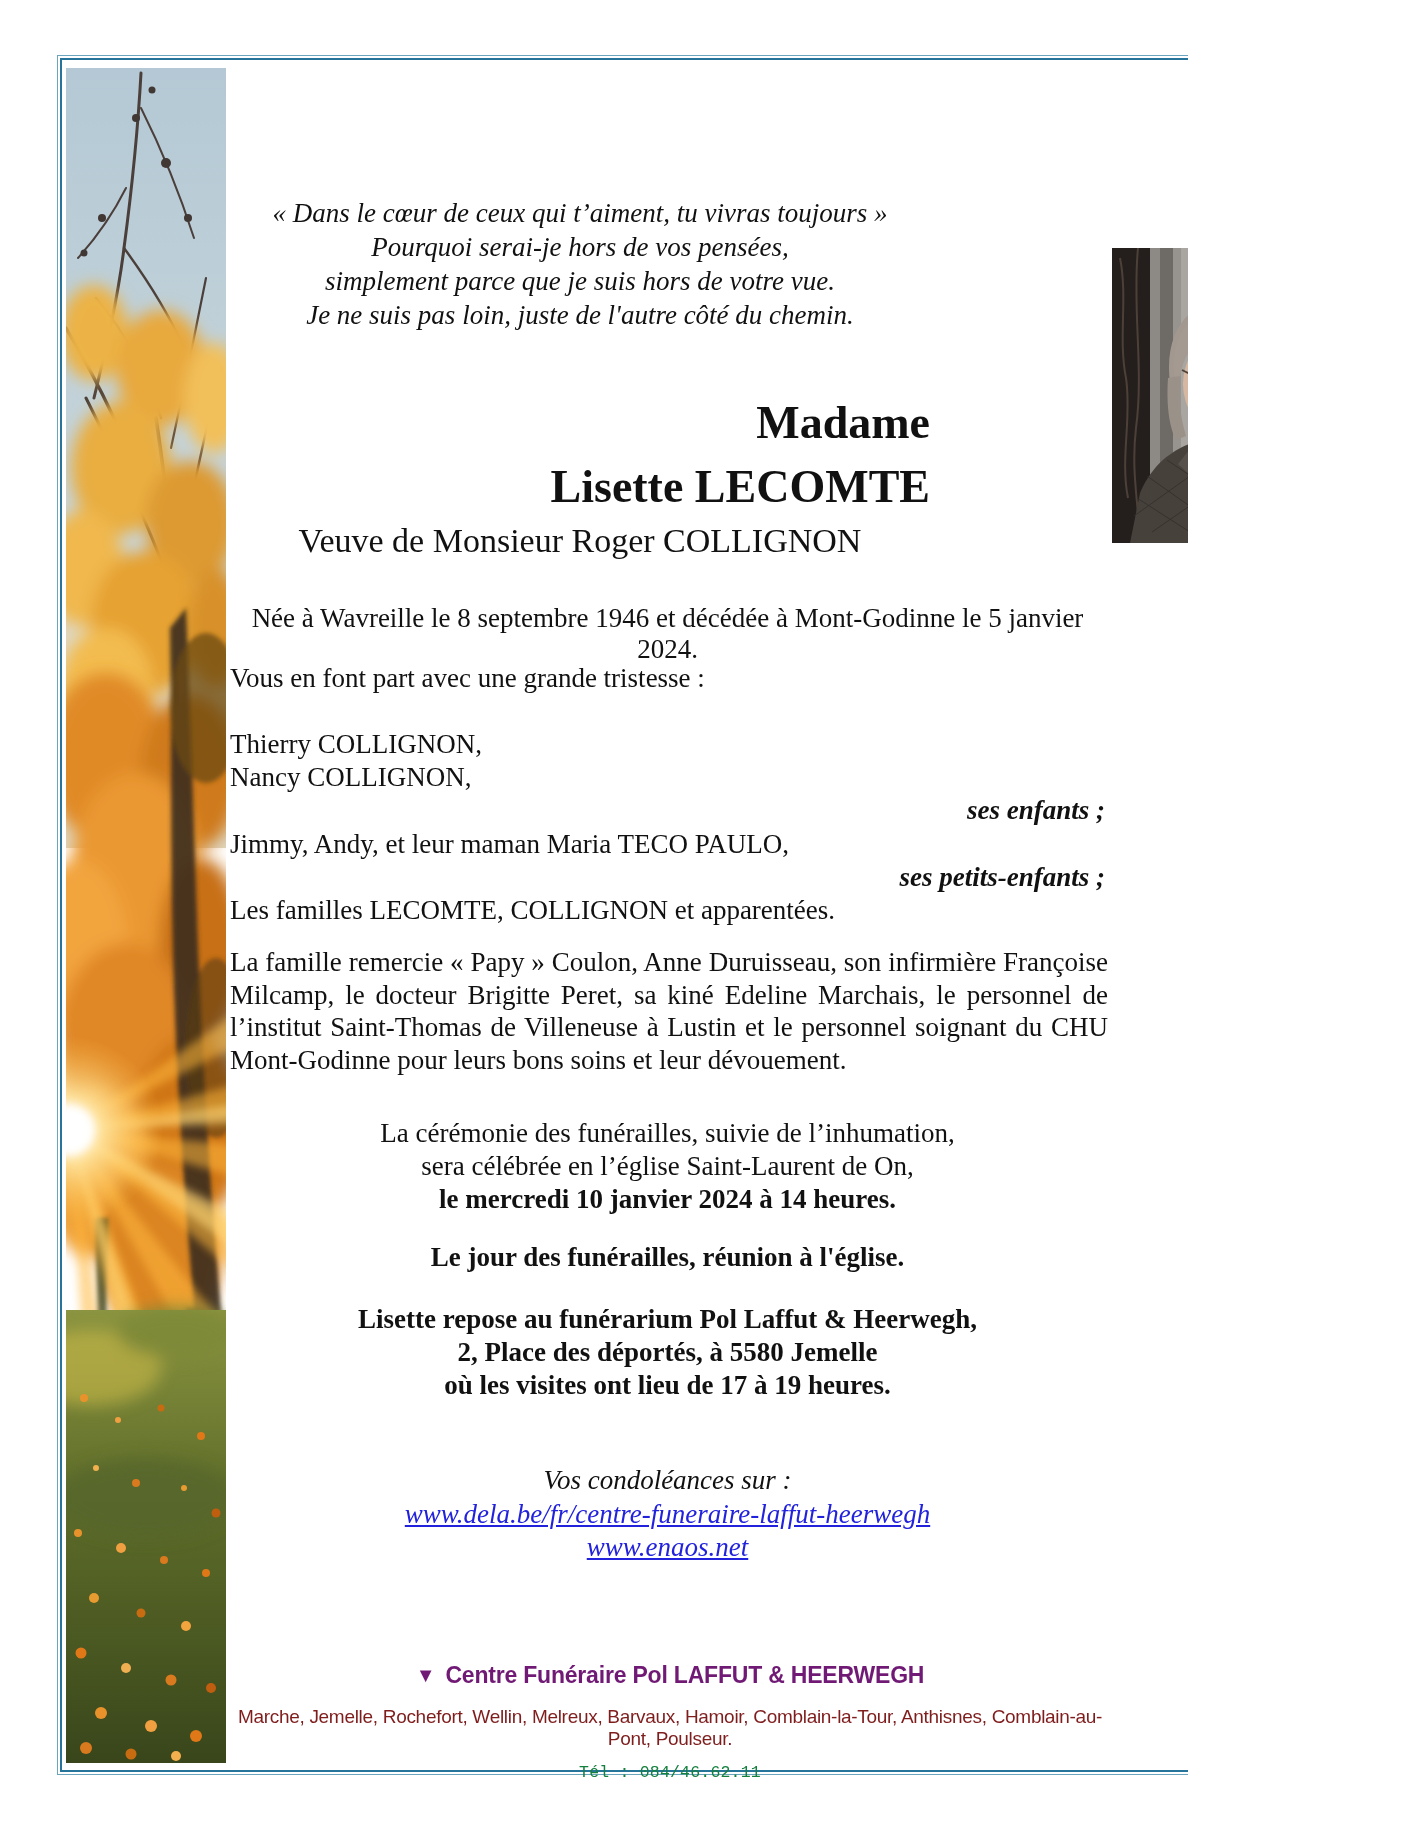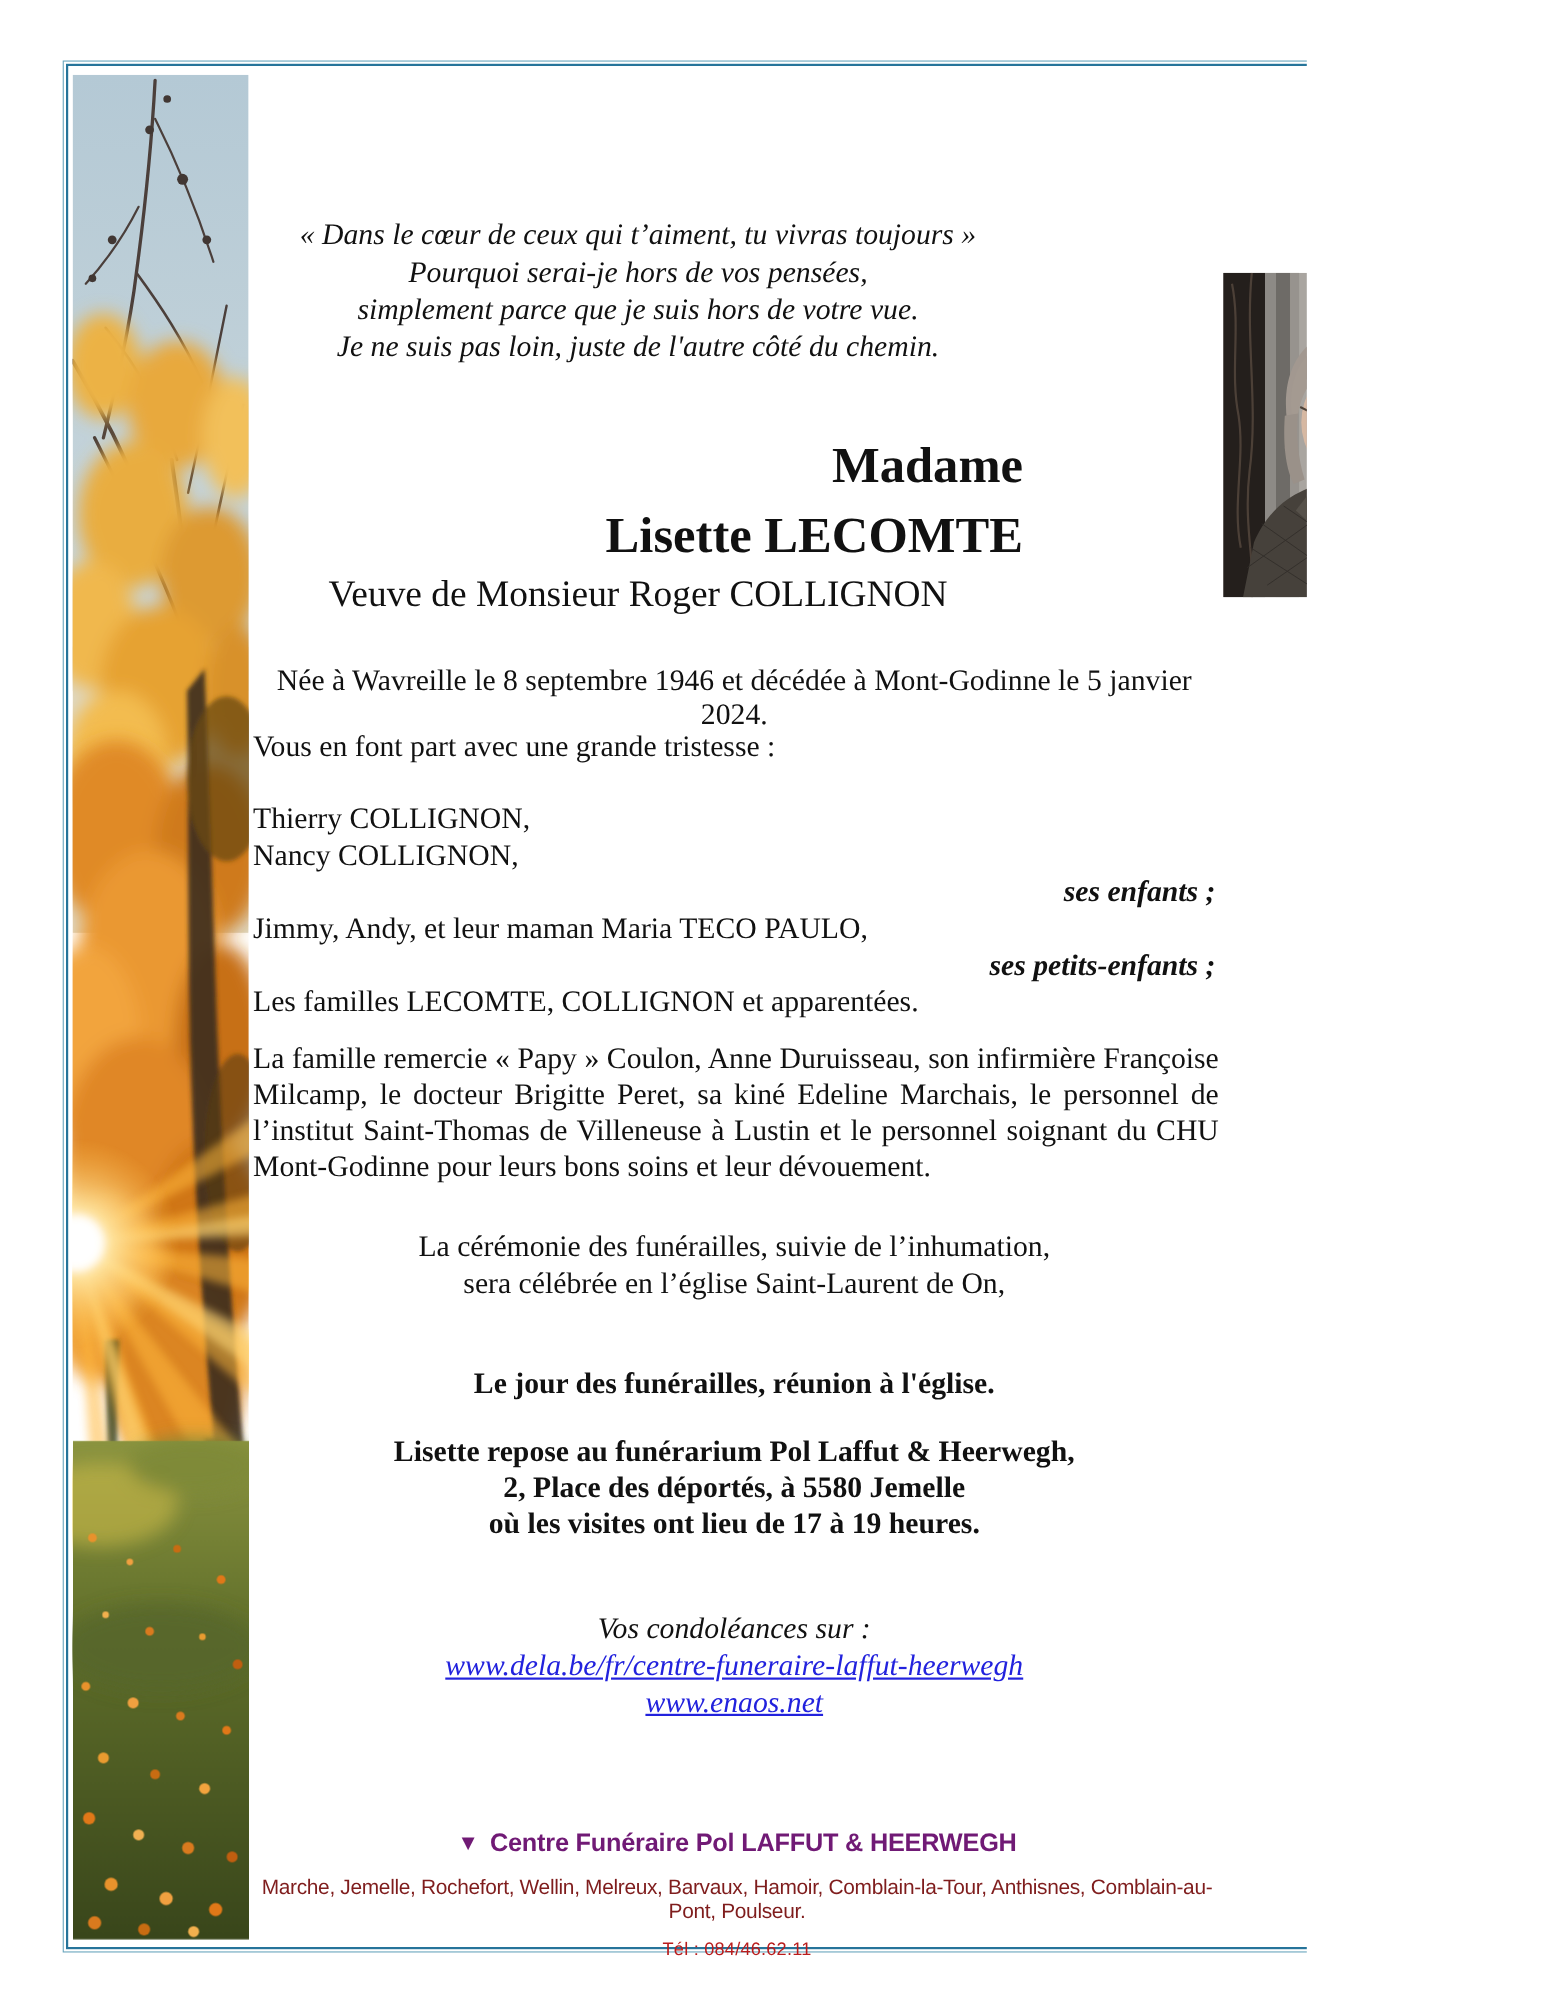--- a/index.html
+++ b/index.html
@@ -339,6 +339,7 @@
   <div class="abs ceremony">
     <div>La cérémonie des funérailles, suivie de l’inhumation,</div>
     <div>sera célébrée en l’église Saint-Laurent de On,</div>
+    <div class="bold">le mercredi 10 janvier 2024 à 14 heures.</div>
   </div>
 
   <div class="abs meeting">Le jour des funérailles, réunion à l'église.</div>

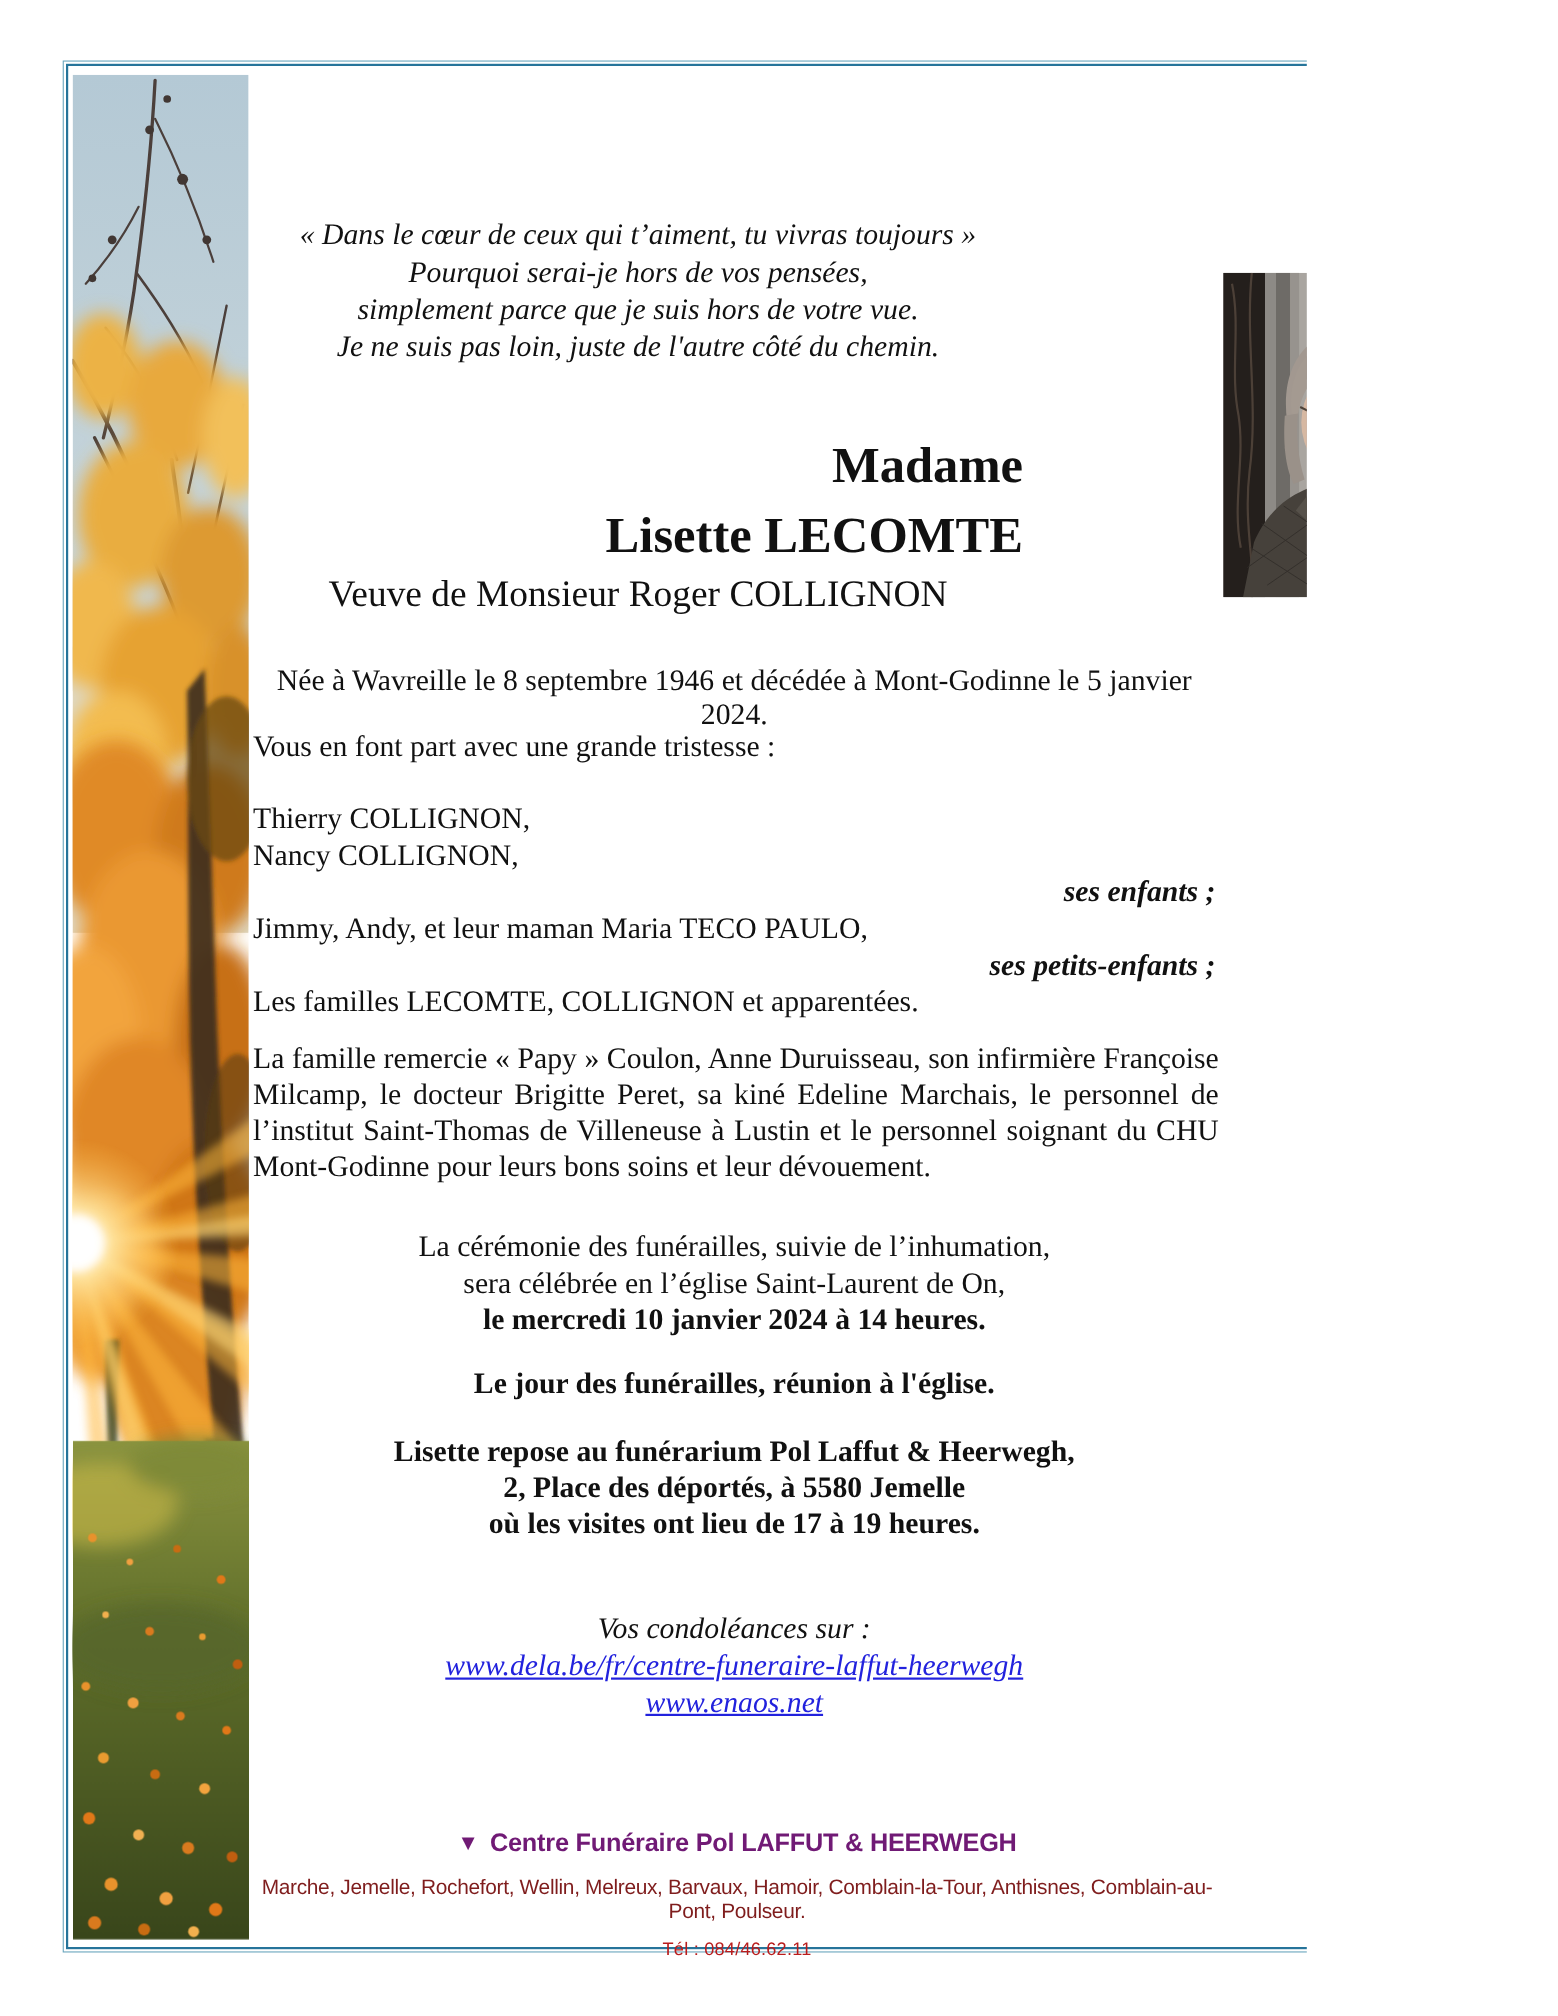--- a/index.html
+++ b/index.html
@@ -94,7 +94,7 @@
     margin-top:17px;color:#7f1d1d;font-size:19px;letter-spacing:-0.3px;
   }
   .footer-phone{
-    margin-top:13px;color:#b91c1c;font-size:16.5px;letter-spacing:0.2px;
+    margin-top:13px;color:#15803d;font-size:16.5px;letter-spacing:0.2px;font-family:Liberation Mono, monospace;
   }
 </style>
 </head>

